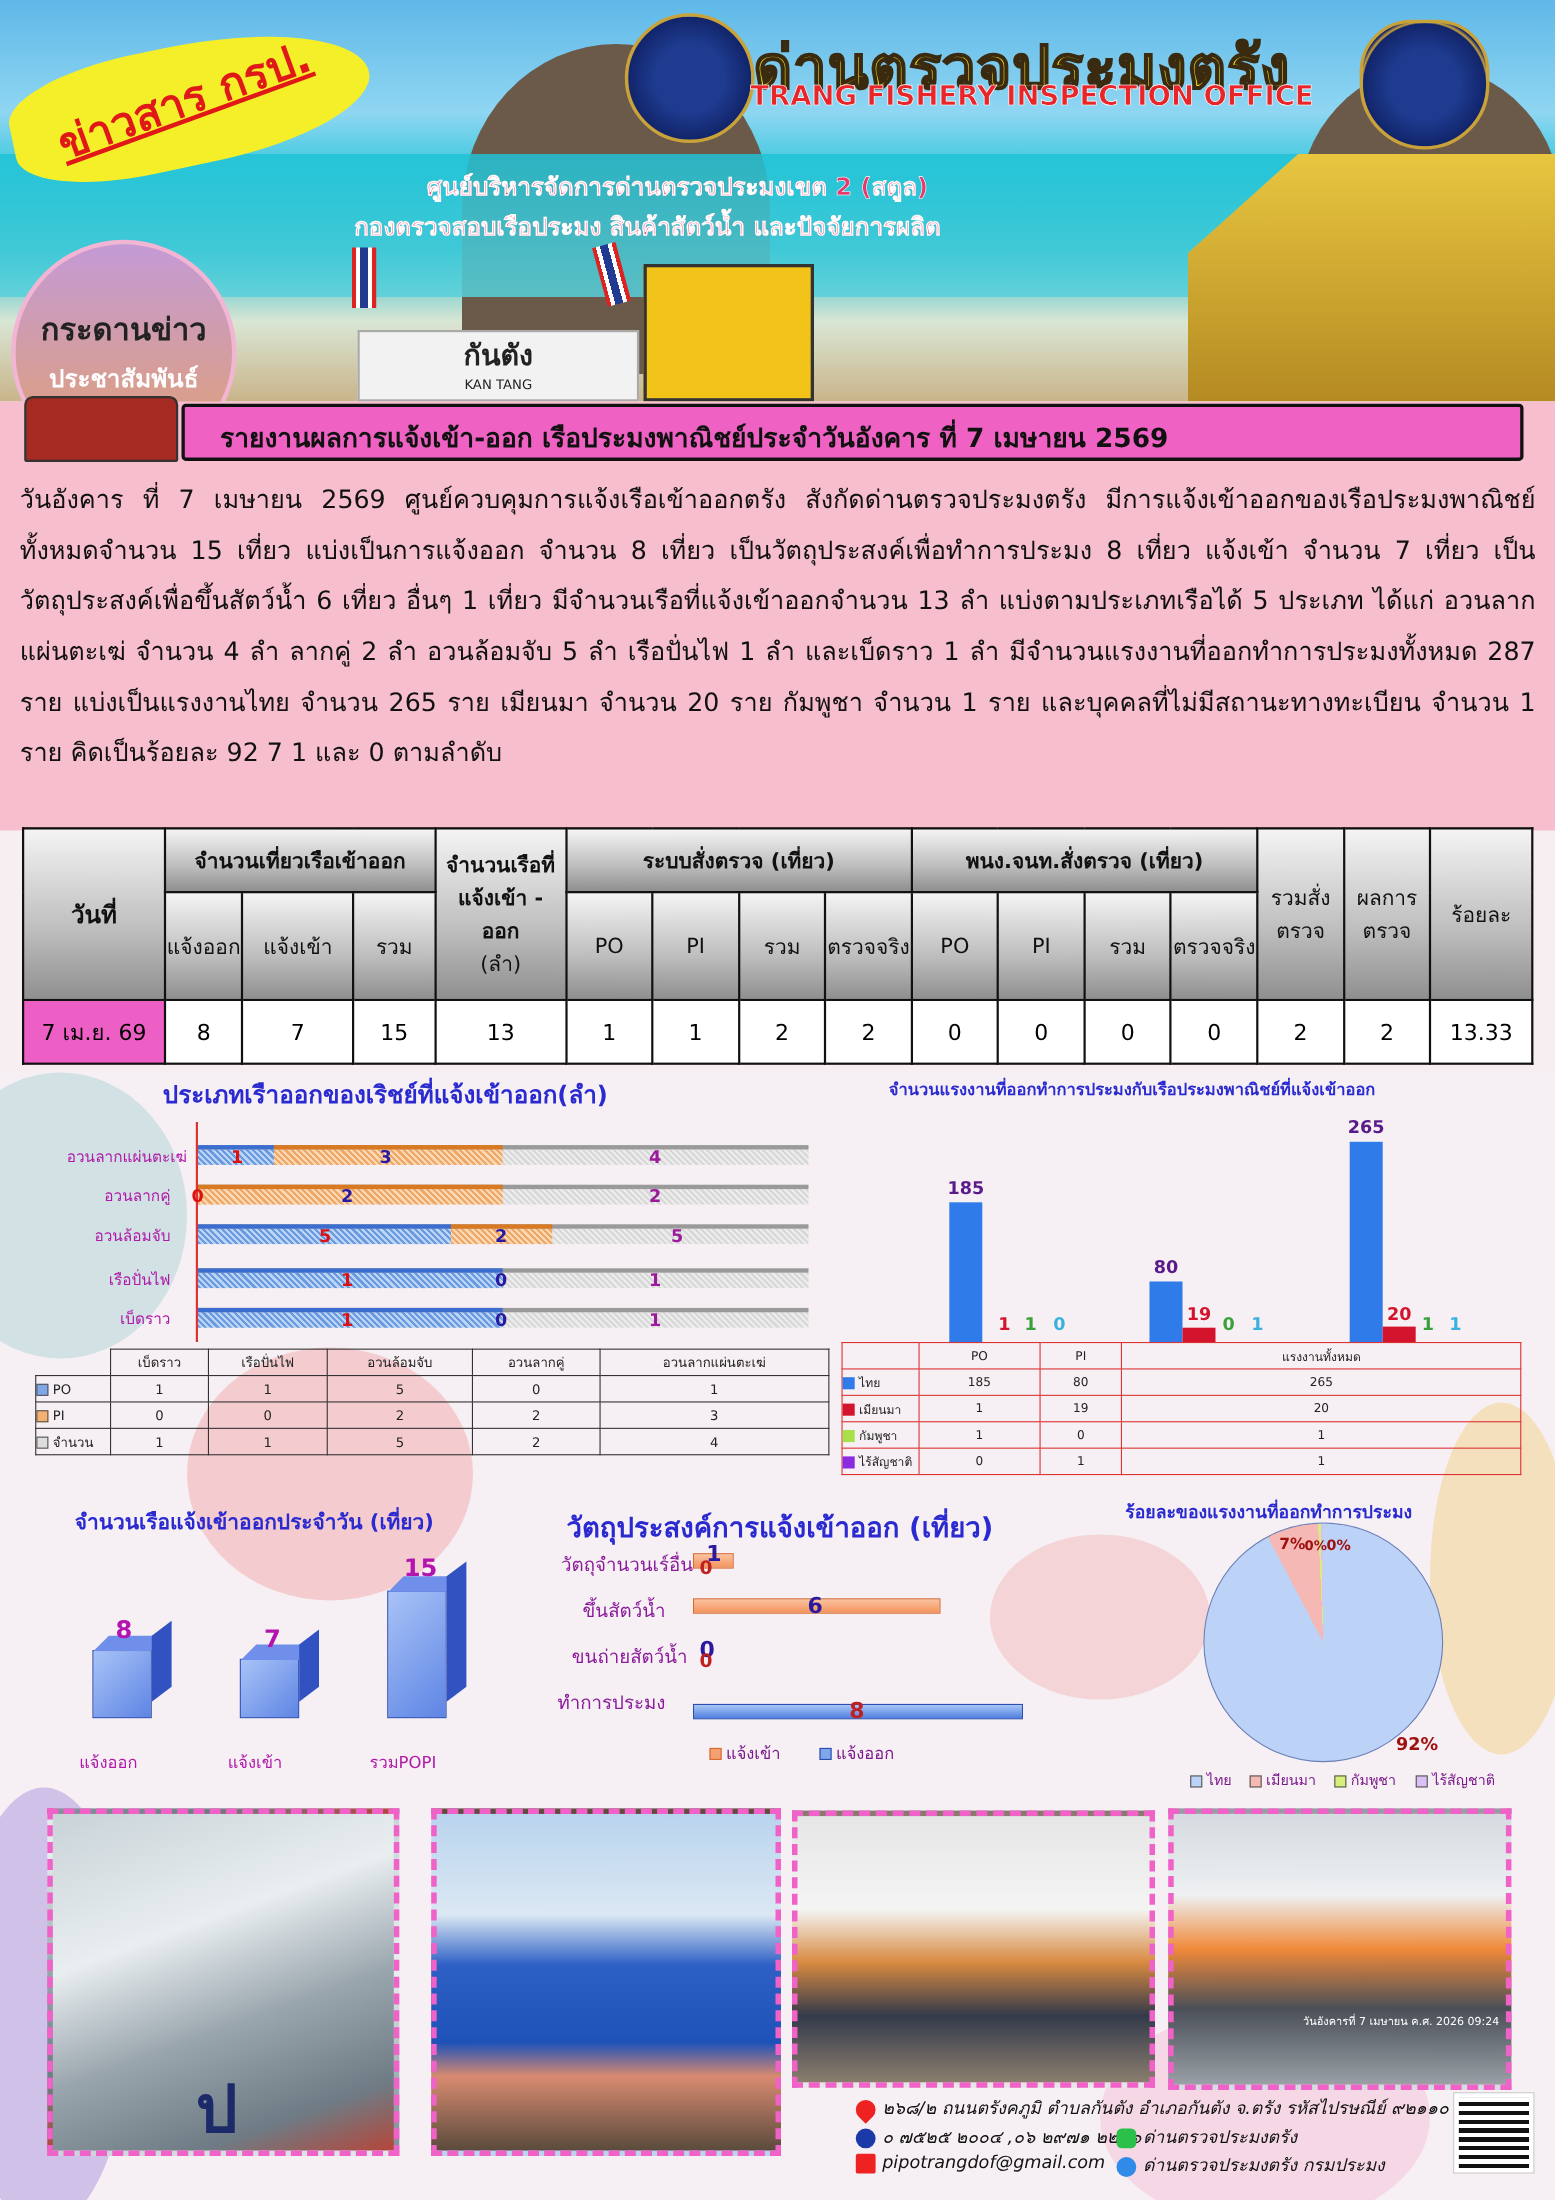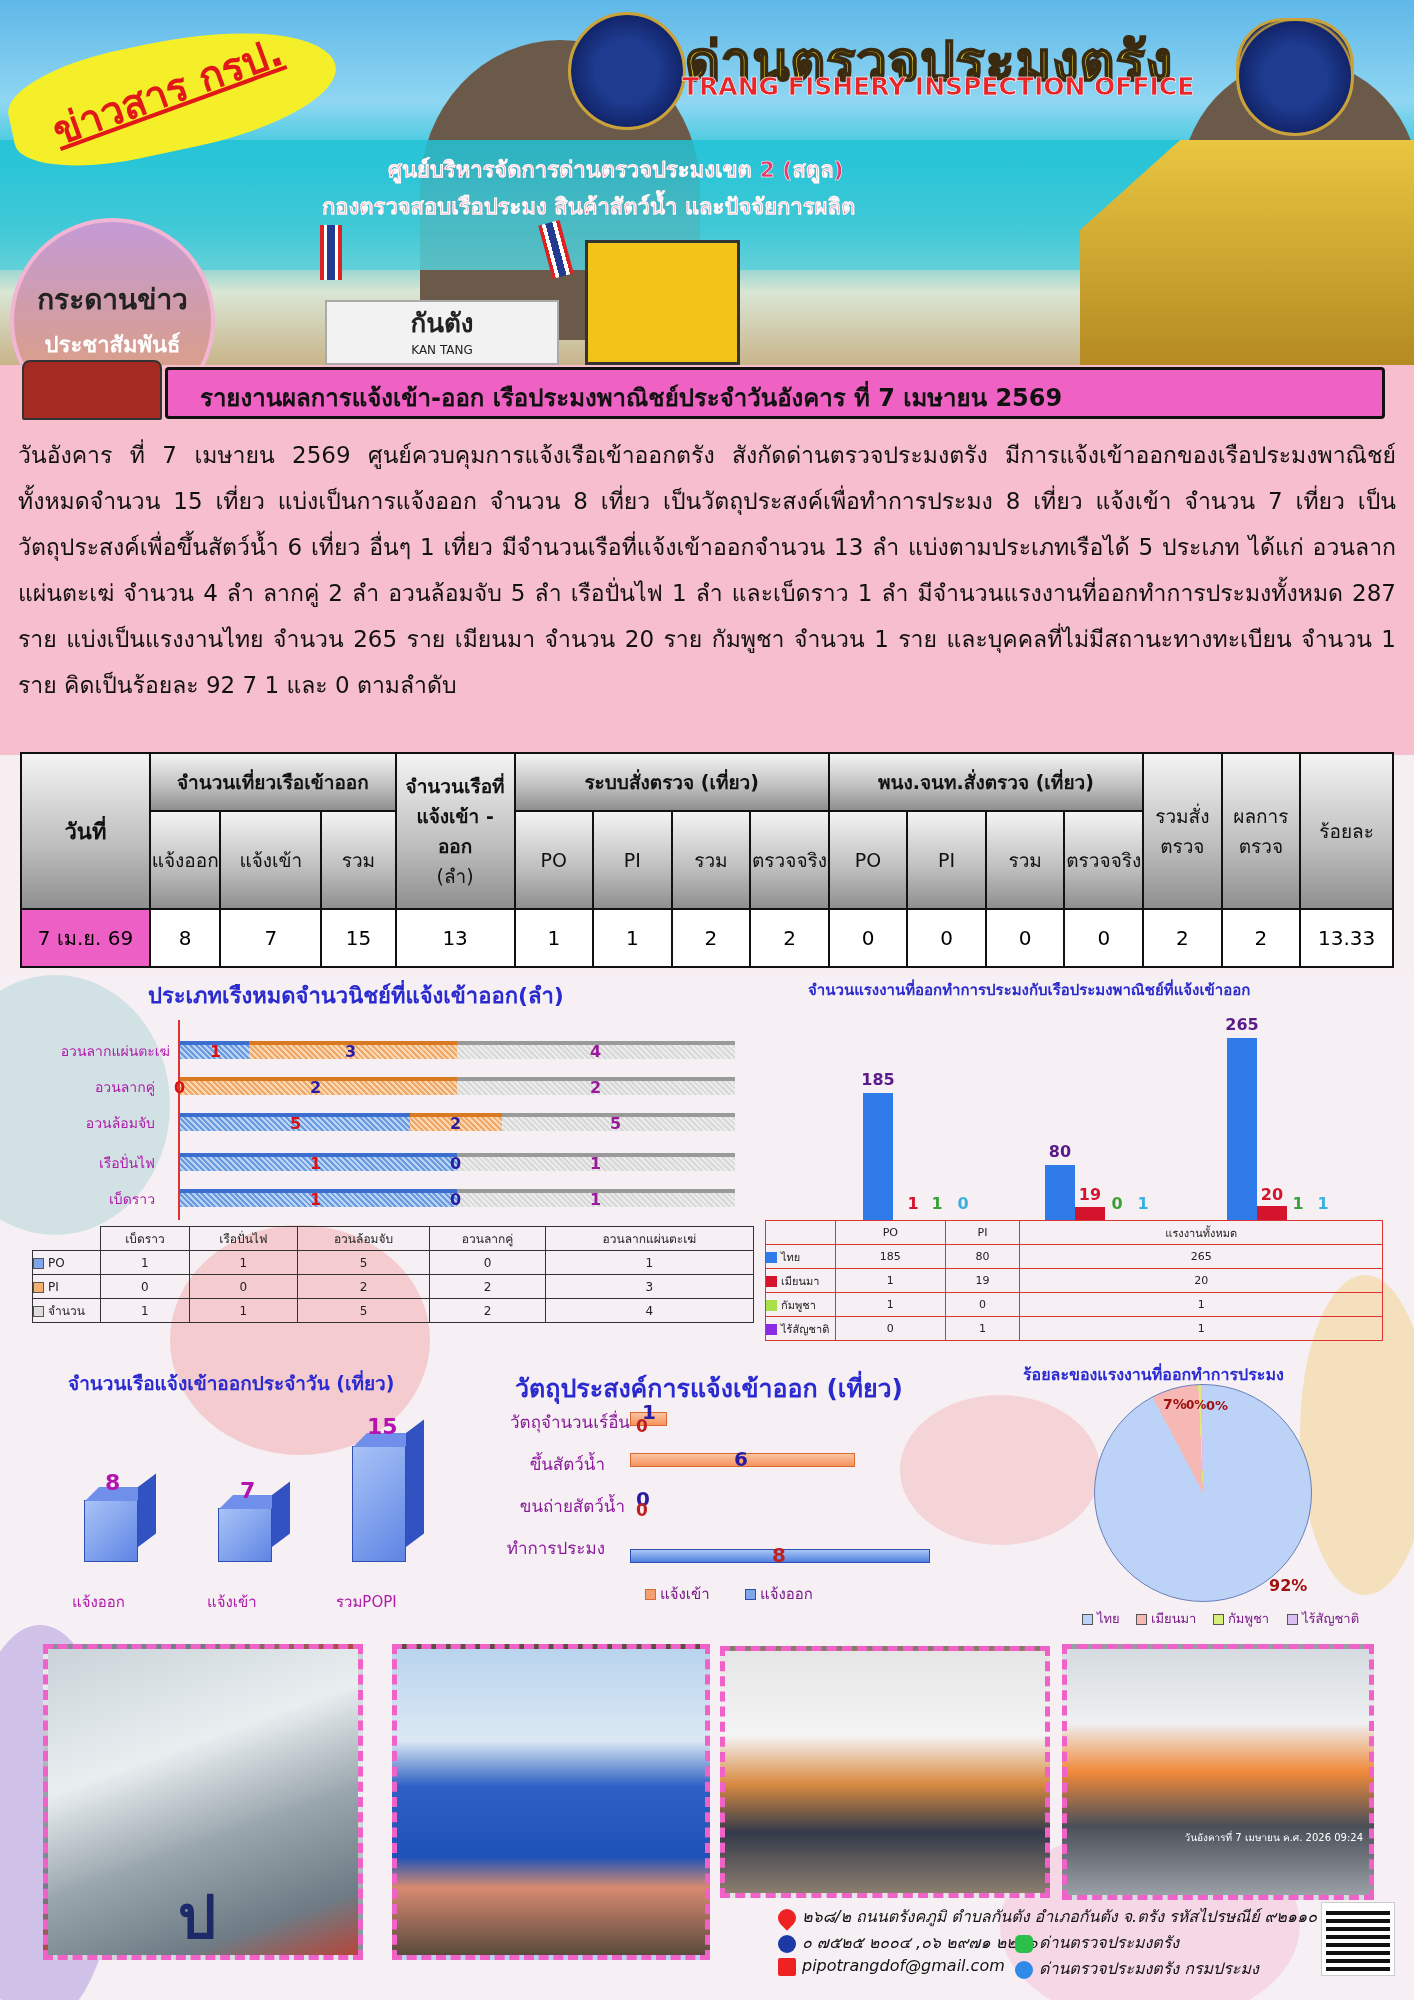--- a/index.html
+++ b/index.html
@@ -17,7 +17,7 @@
   .sub2 { left: 322px; top: 189px; }
   .station { position: absolute; left: 1080px; top: 140px; width: 334px; height: 225px; background: linear-gradient(180deg,#e8c640,#b48a22); clip-path: polygon(30% 0,100% 0,100% 100%,0 100%,0 40%); }
   .train { position: absolute; left: 585px; top: 240px; width: 155px; height: 125px; background: #f2c419; border: 3px solid #333; }
-  .sign { position: absolute; left: 325px; top: 300px; width: 234px; height: 65px; background: #f2f2f2; border: 2px solid #aaa; text-align: center; }
+  .sign { position: absolute; left: 325px; top: 300px; width: 256px; height: 65px; background: #f2f2f2; border: 2px solid #aaa; text-align: center; }
   .sign .a { font: bold 26px "DejaVu Sans", sans-serif; color: #222; }
   .sign .b { font: 12px "DejaVu Sans", sans-serif; color: #222; }
   .flag { position: absolute; width: 22px; height: 55px; background: linear-gradient(90deg,#d22 0 16%,#fff 16% 33%,#223a8f 33% 66%,#fff 66% 83%,#d22 83%); }

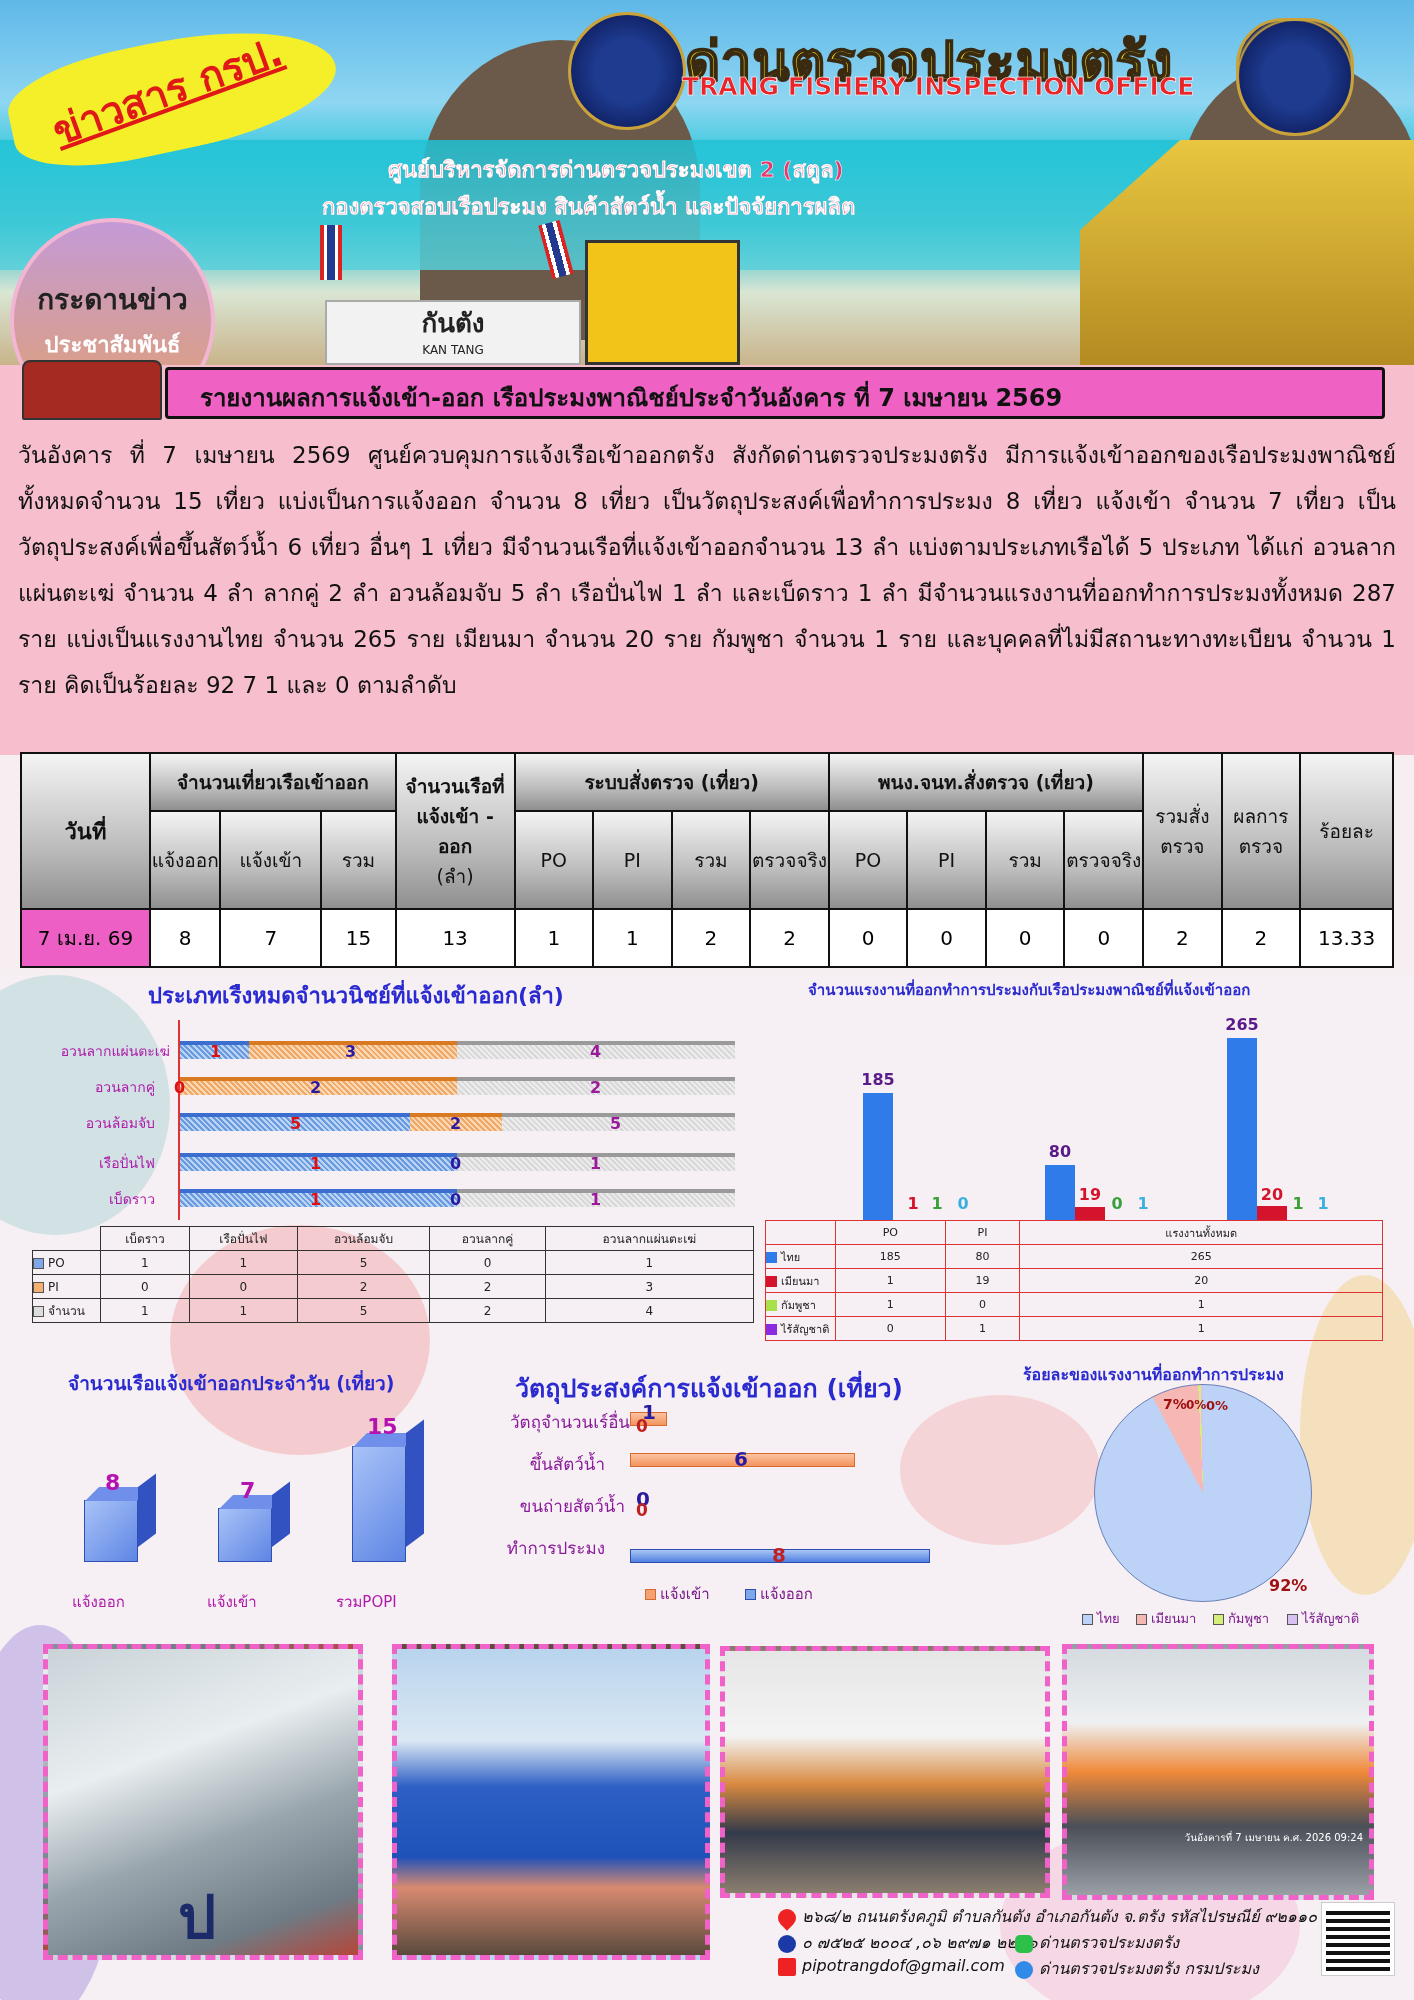--- a/index.html
+++ b/index.html
@@ -172,7 +172,7 @@
   <div class="blob" style="left:1000px;top:850px;width:300px;height:200px;background:#f4a8c8;"></div>
 </div>
 
-<div class="chart-title" style="left:148px;top:978px;">ประเภทเรืงหมดจำนวนิชย์ที่แจ้งเข้าออก(ลำ)</div>
+<div class="chart-title" style="left:148px;top:978px;">ประเภทเรืาออกของเริชย์ที่แจ้งเข้าออก(ลำ)</div>
 <div>
   <div style="position:absolute;left:178px;top:1020px;width:2px;height:200px;background:#d33;"></div>
 

